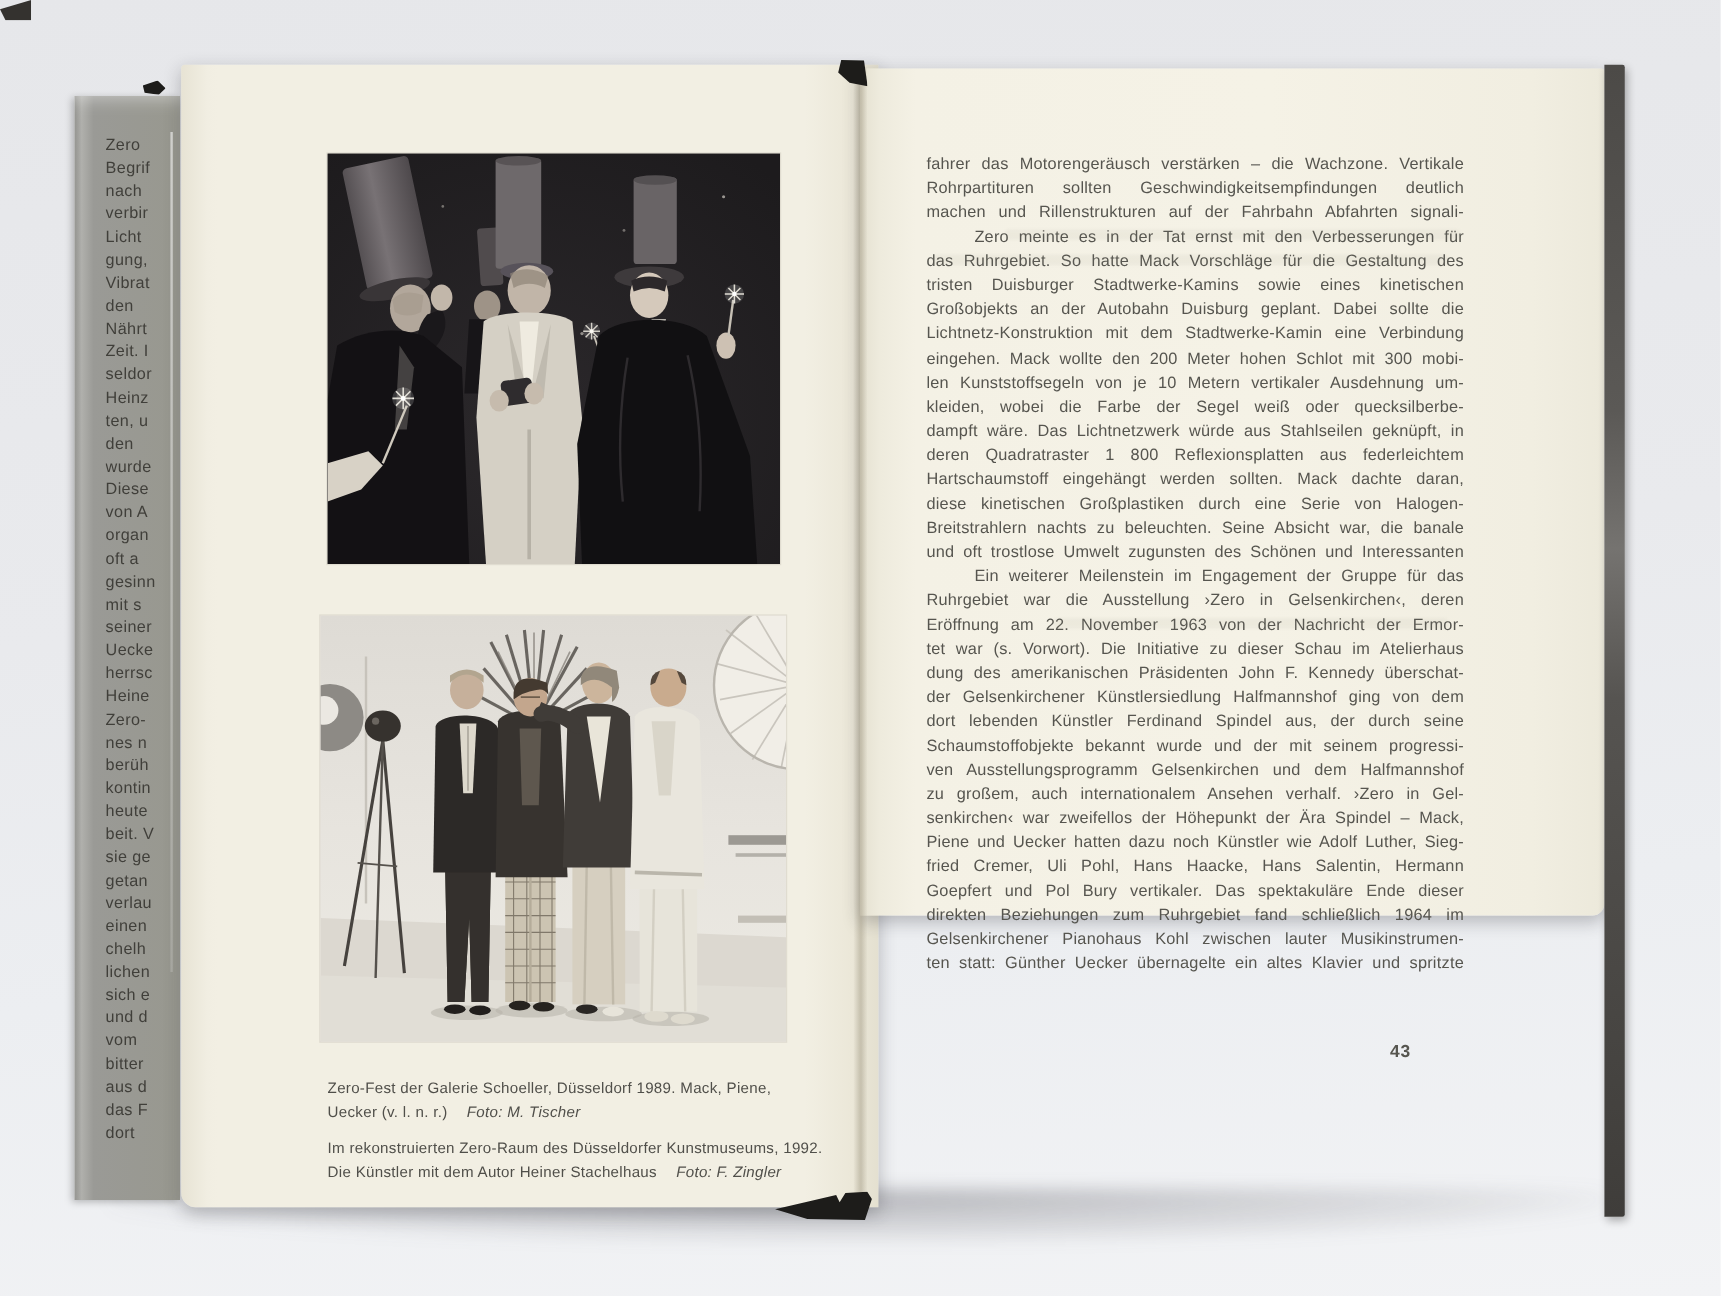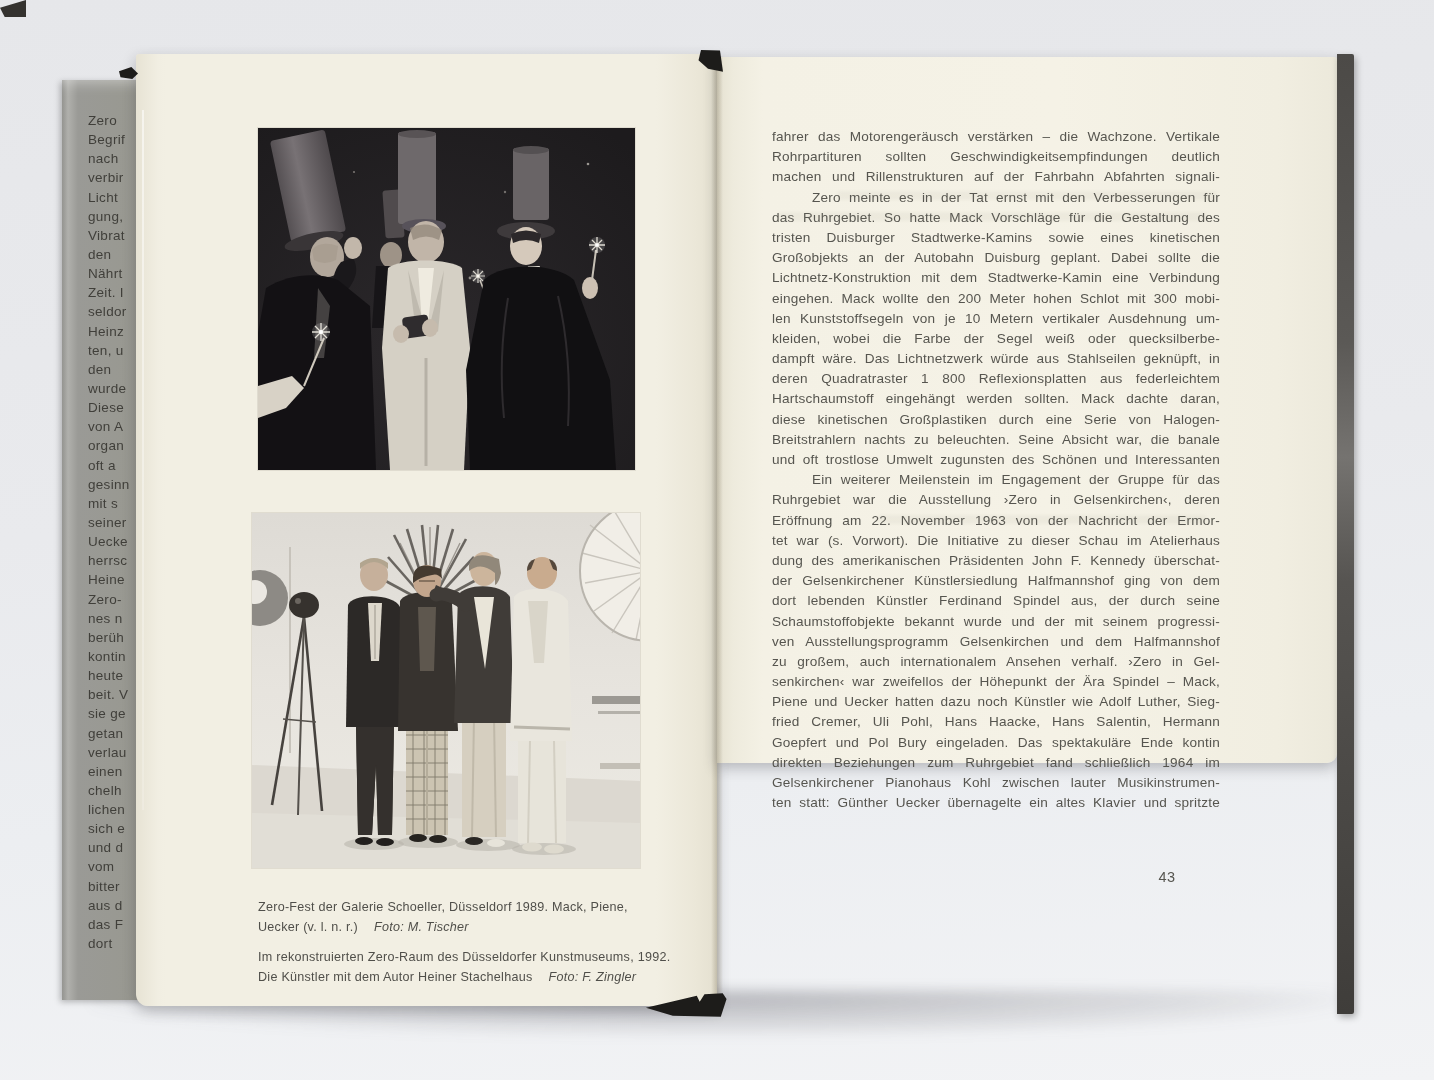--- a/index.html
+++ b/index.html
@@ -378,7 +378,7 @@
         <div class="tline">senkirchen‹ war zweifellos der Höhepunkt der Ära Spindel – Mack,</div>
         <div class="tline">Piene und Uecker hatten dazu noch Künstler wie Adolf Luther, Sieg-</div>
         <div class="tline">fried Cremer, Uli Pohl, Hans Haacke, Hans Salentin, Hermann</div>
-        <div class="tline">Goepfert und Pol Bury eingeladen. Das spektakuläre Ende kontin</div>
+        <div class="tline">Goepfert und Pol Bury vertikaler. Das spektakuläre Ende dieser</div>
         <div class="tline">direkten Beziehungen zum Ruhrgebiet fand schließlich 1964 im</div>
         <div class="tline">Gelsenkirchener Pianohaus Kohl zwischen lauter Musikinstrumen-</div>
         <div class="tline">ten statt: Günther Uecker übernagelte ein altes Klavier und spritzte</div>

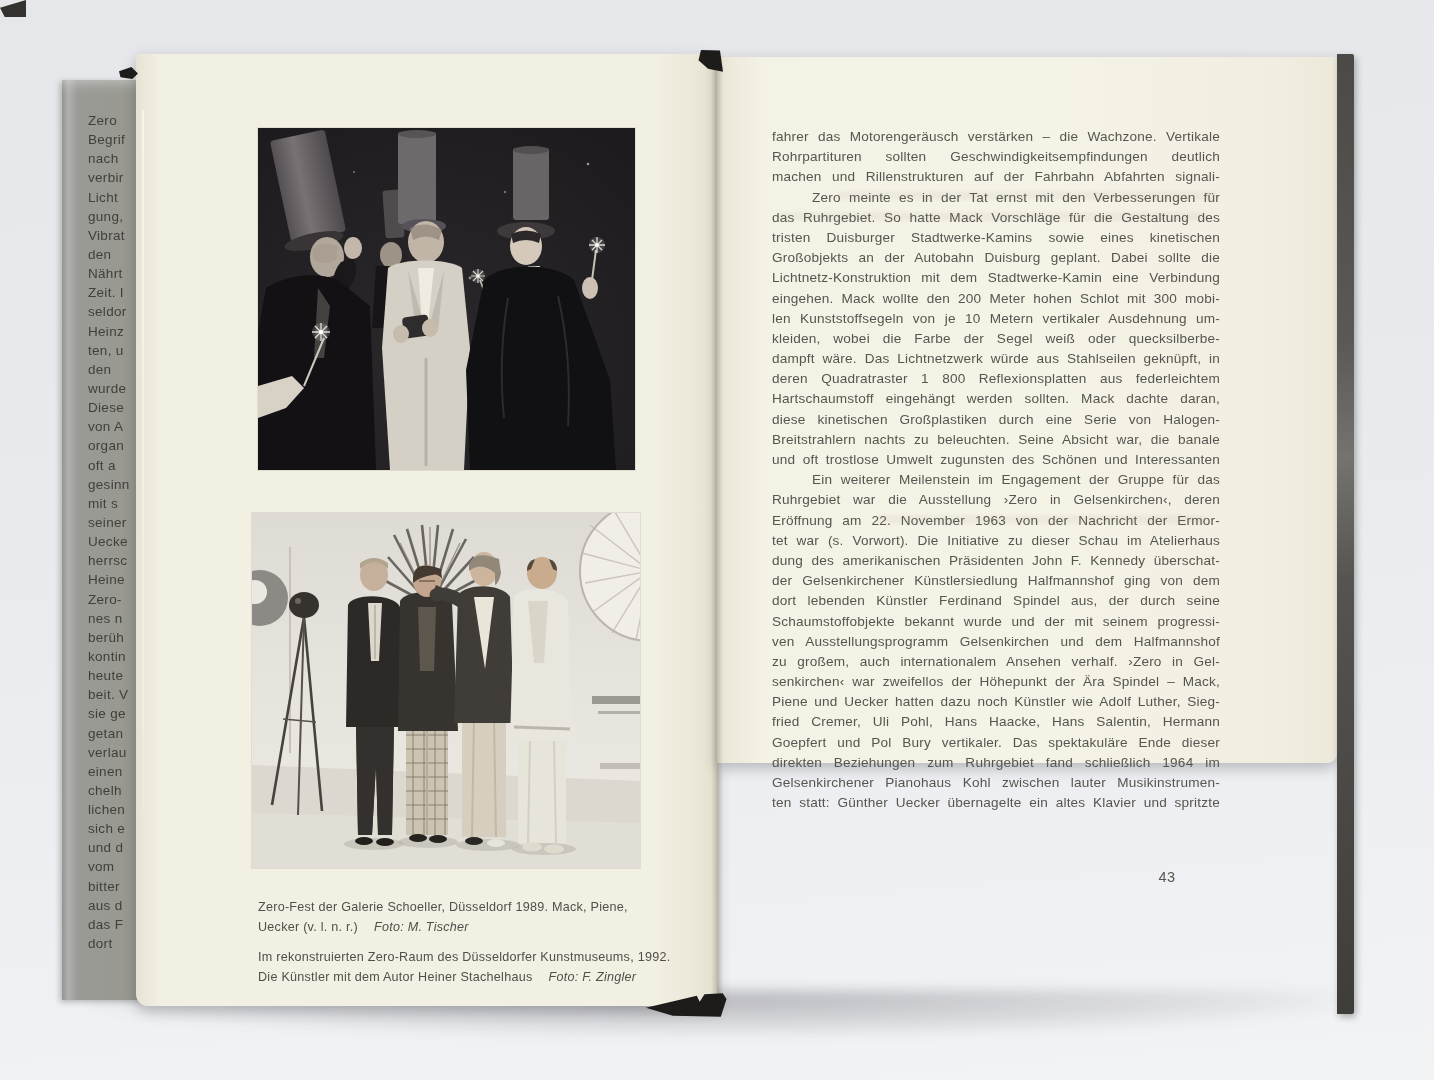--- a/index.html
+++ b/index.html
@@ -64,7 +64,7 @@
   .tline.end{text-align-last:left;white-space:normal;}
   .tline.indent{text-indent:40px;}
   .page-number{position:absolute;left:420px;top:812px;width:60px;text-align:center;
-        color:#56554f;font-size:14.5px;letter-spacing:.5px;}
+        color:#56554f;font-size:14.5px;letter-spacing:.5px;font-weight:bold;}
   .ghost{position:absolute;height:9px;border-radius:4px;background:#8a8878;opacity:.07;filter:blur(1.5px);}
 </style>
 </head>

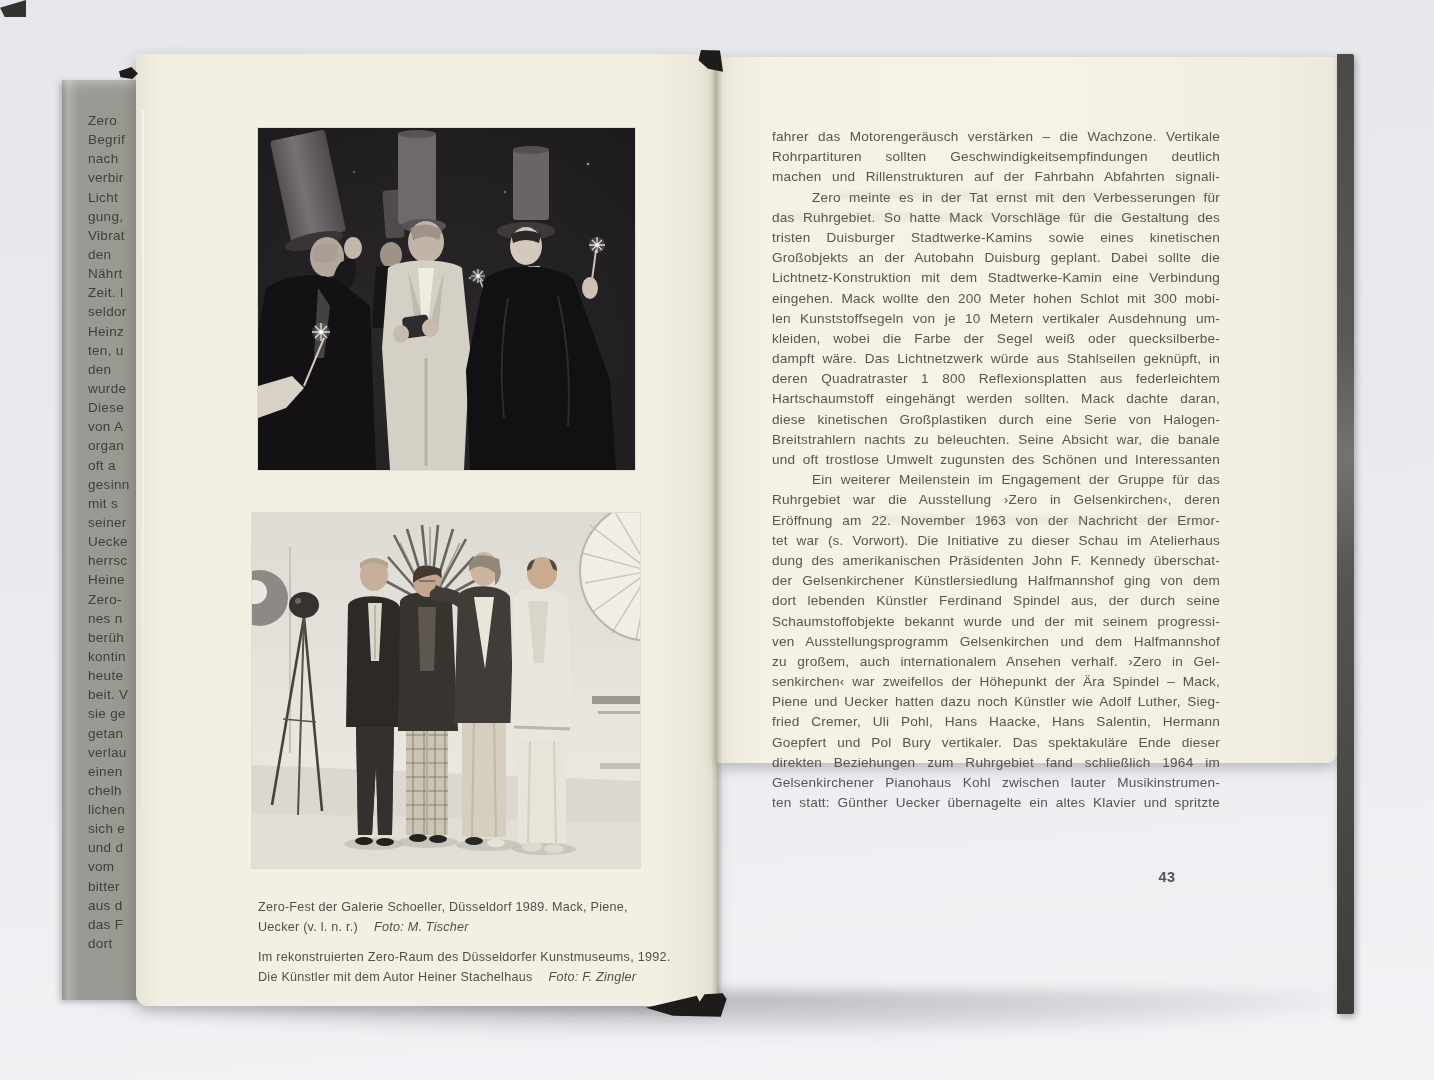--- a/index.html
+++ b/index.html
@@ -21,7 +21,7 @@
   .flap-line{height:19.15px;line-height:19.15px;white-space:nowrap;overflow:hidden;}
   
   .page{position:absolute;box-shadow:0 5px 14px rgba(40,40,45,.28);}
-  .page-left{left:136px;top:54px;width:581px;height:952px;
+  .page-left{left:151px;top:54px;width:581px;height:952px;
         background:linear-gradient(to right,#e7e3d4 0,#f0edе1 14px,#f2efe3 30px,#f2efe3 520px,#ebe7d8 560px,#e4e0d0 581px);
         background:linear-gradient(to right,#e7e3d4 0,#f1eee2 22px,#f2efe3 30px,#f2efe3 520px,#ebe7d8 560px,#e4e0d0 581px);
         border-radius:3px 0 0 12px;}

